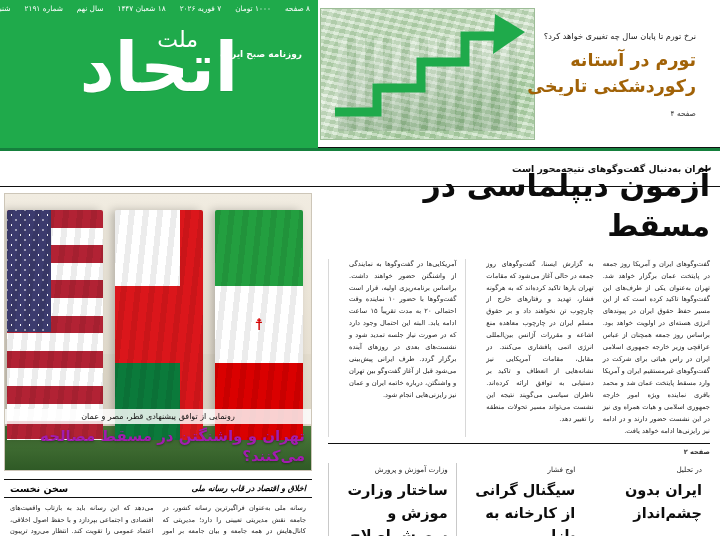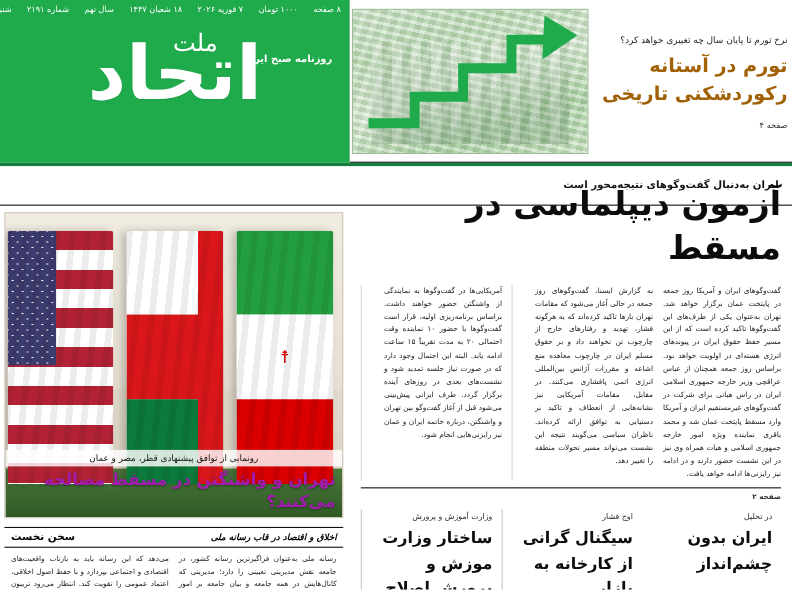--- a/index.html
+++ b/index.html
@@ -125,7 +125,7 @@
   }
   .head-text {
     position: absolute;
-    right: 4px;
+    right: 24px;
     top: 30px;
     width: 178px;
     text-align: right;

